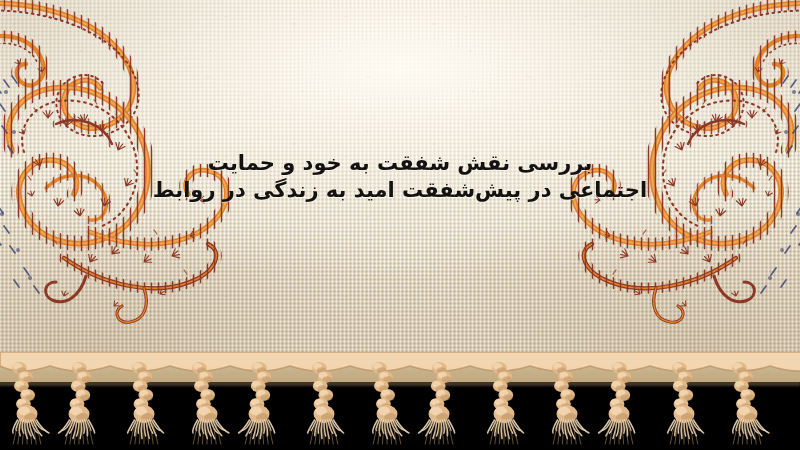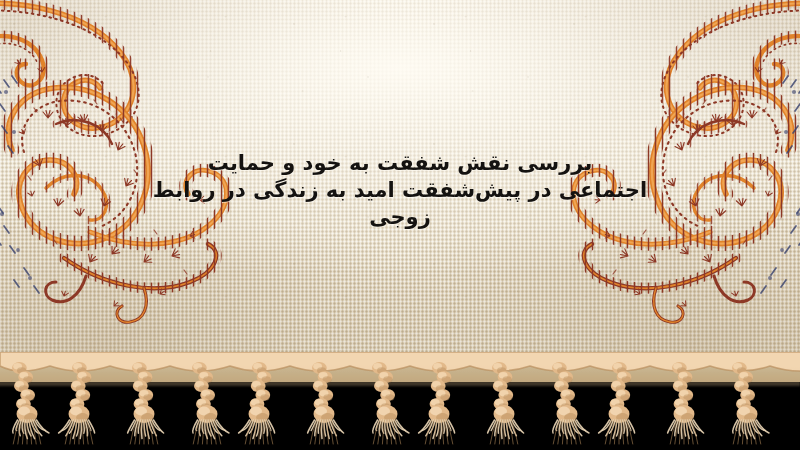--- a/index.html
+++ b/index.html
@@ -312,7 +312,6 @@
   <div id="title-block">
     <div class="title-line">بررسی نقش شفقت به خود و حمایت</div>
     <div class="title-line">اجتماعی در پیش‌شفقت امید به زندگی در روابط</div>
-    <div class="title-line">زوجی</div>
   </div>
 
   <div id="fringe">

